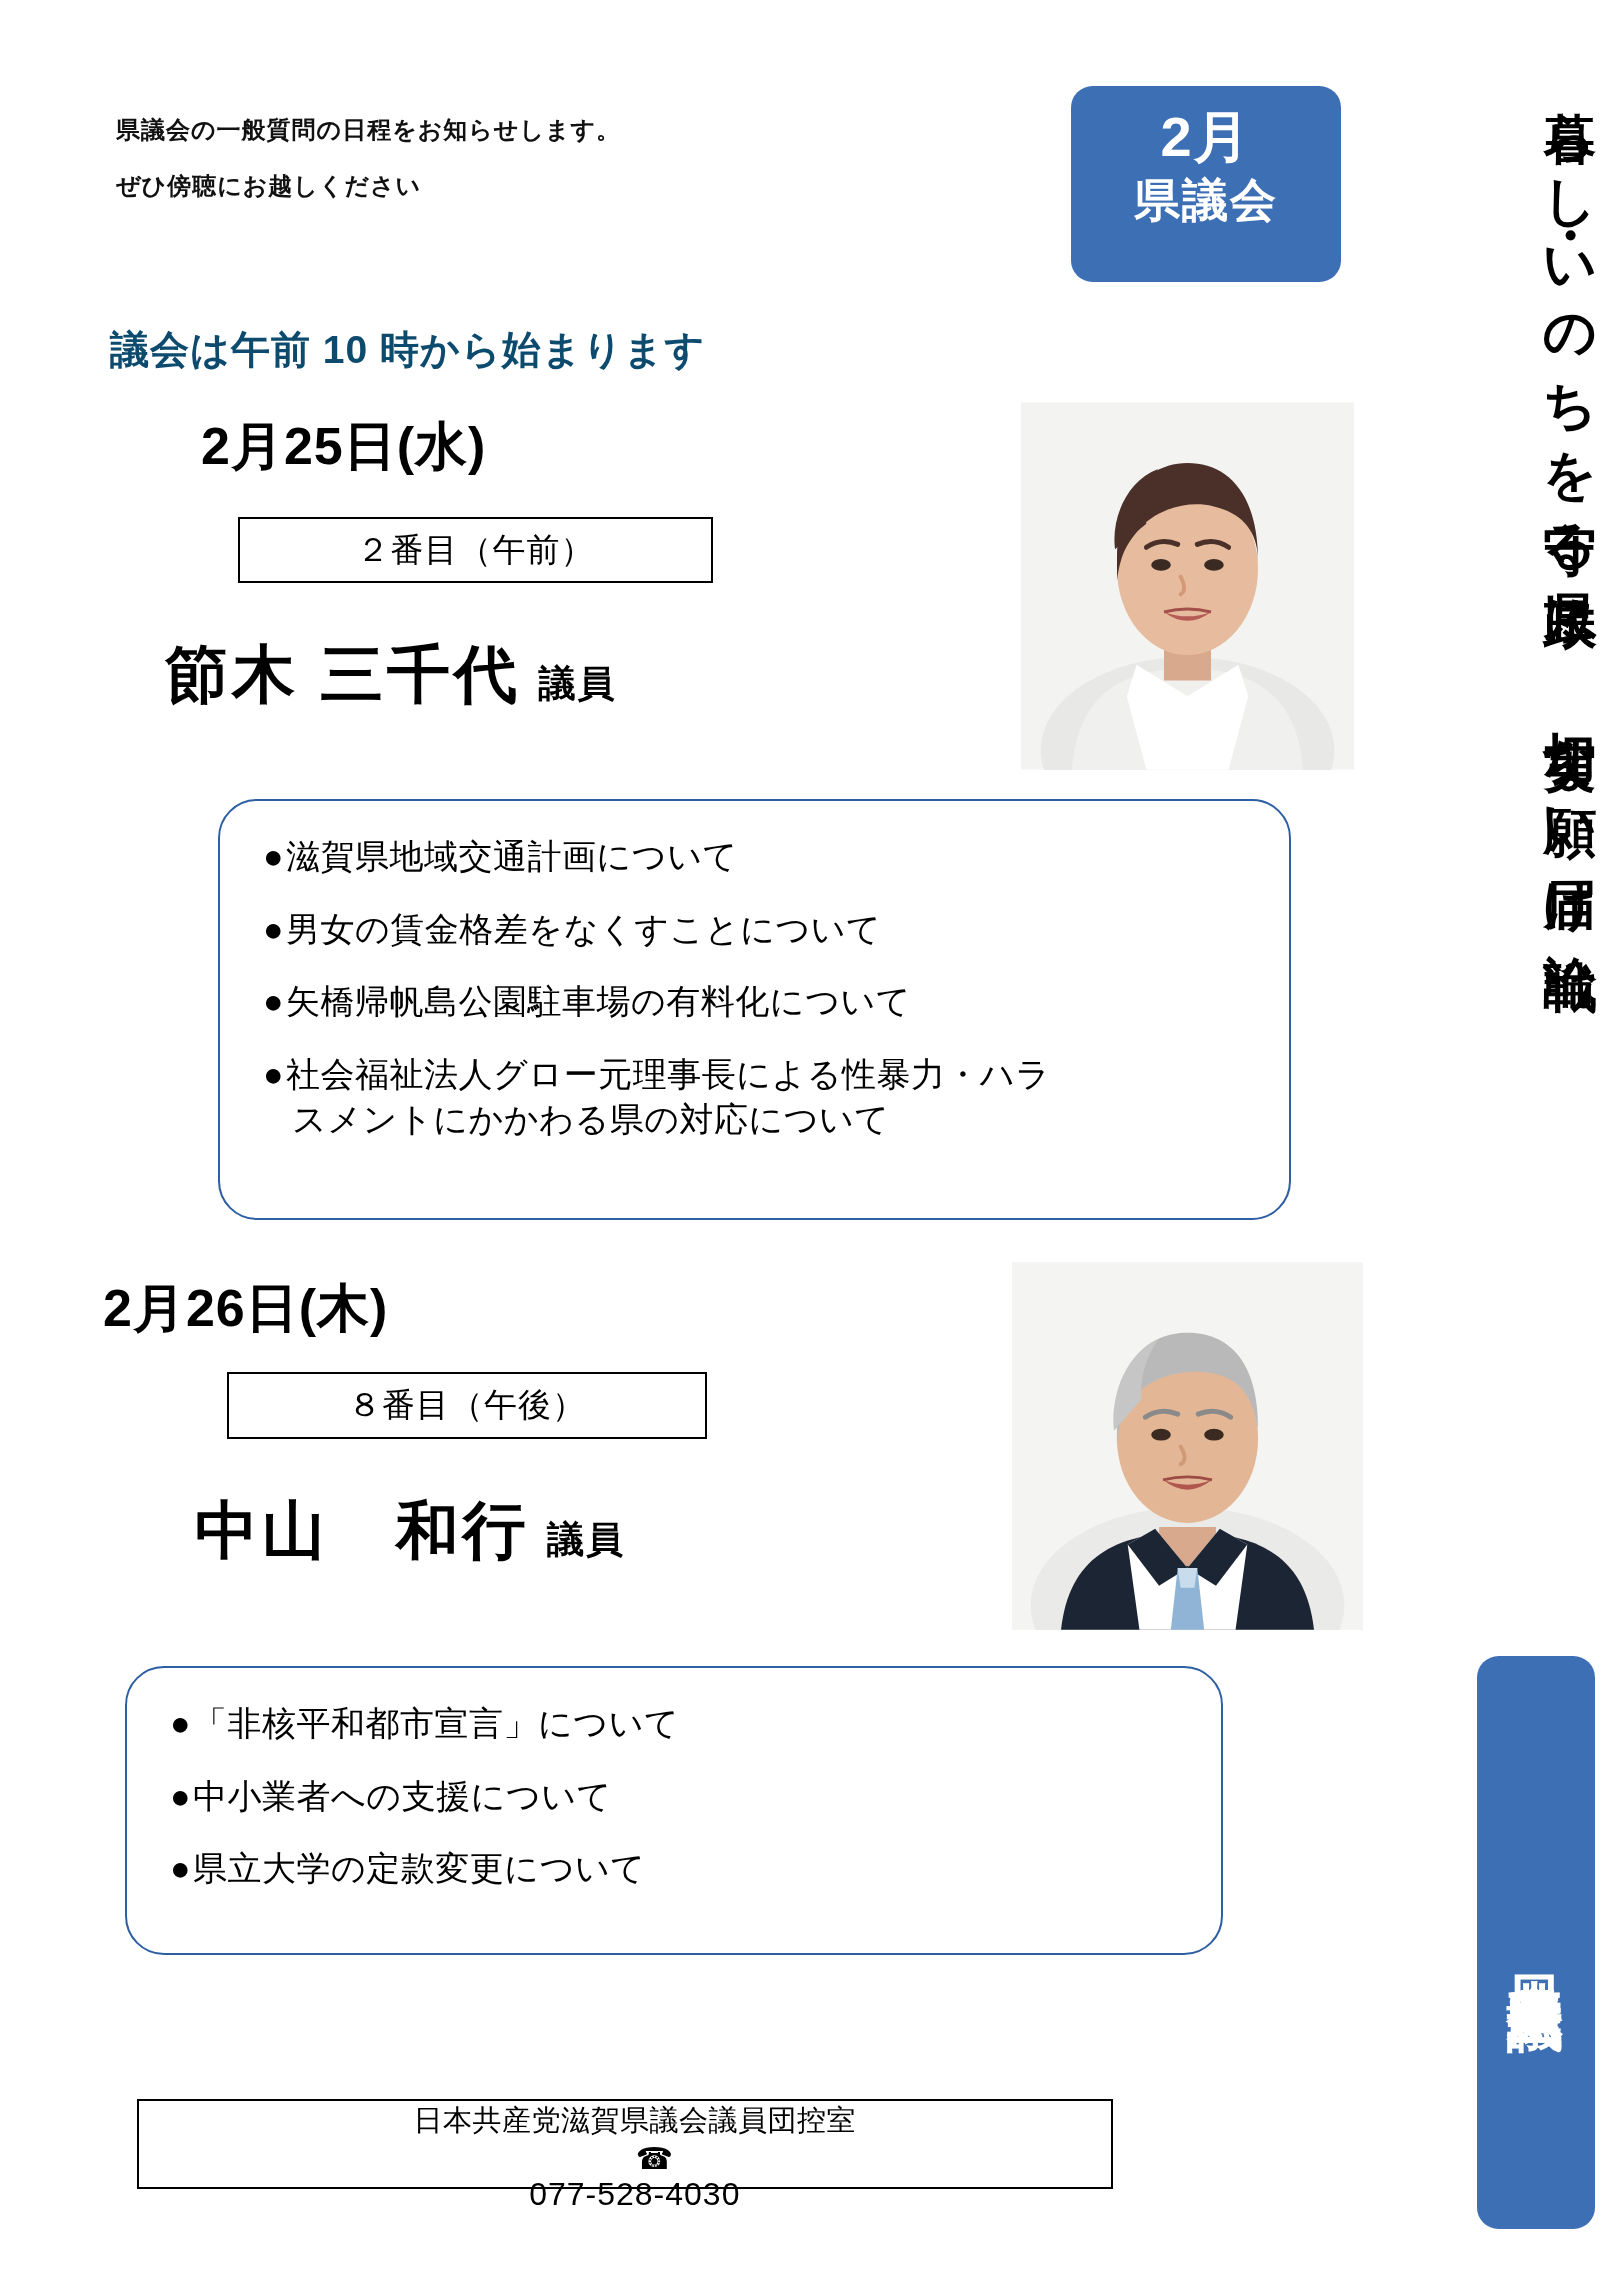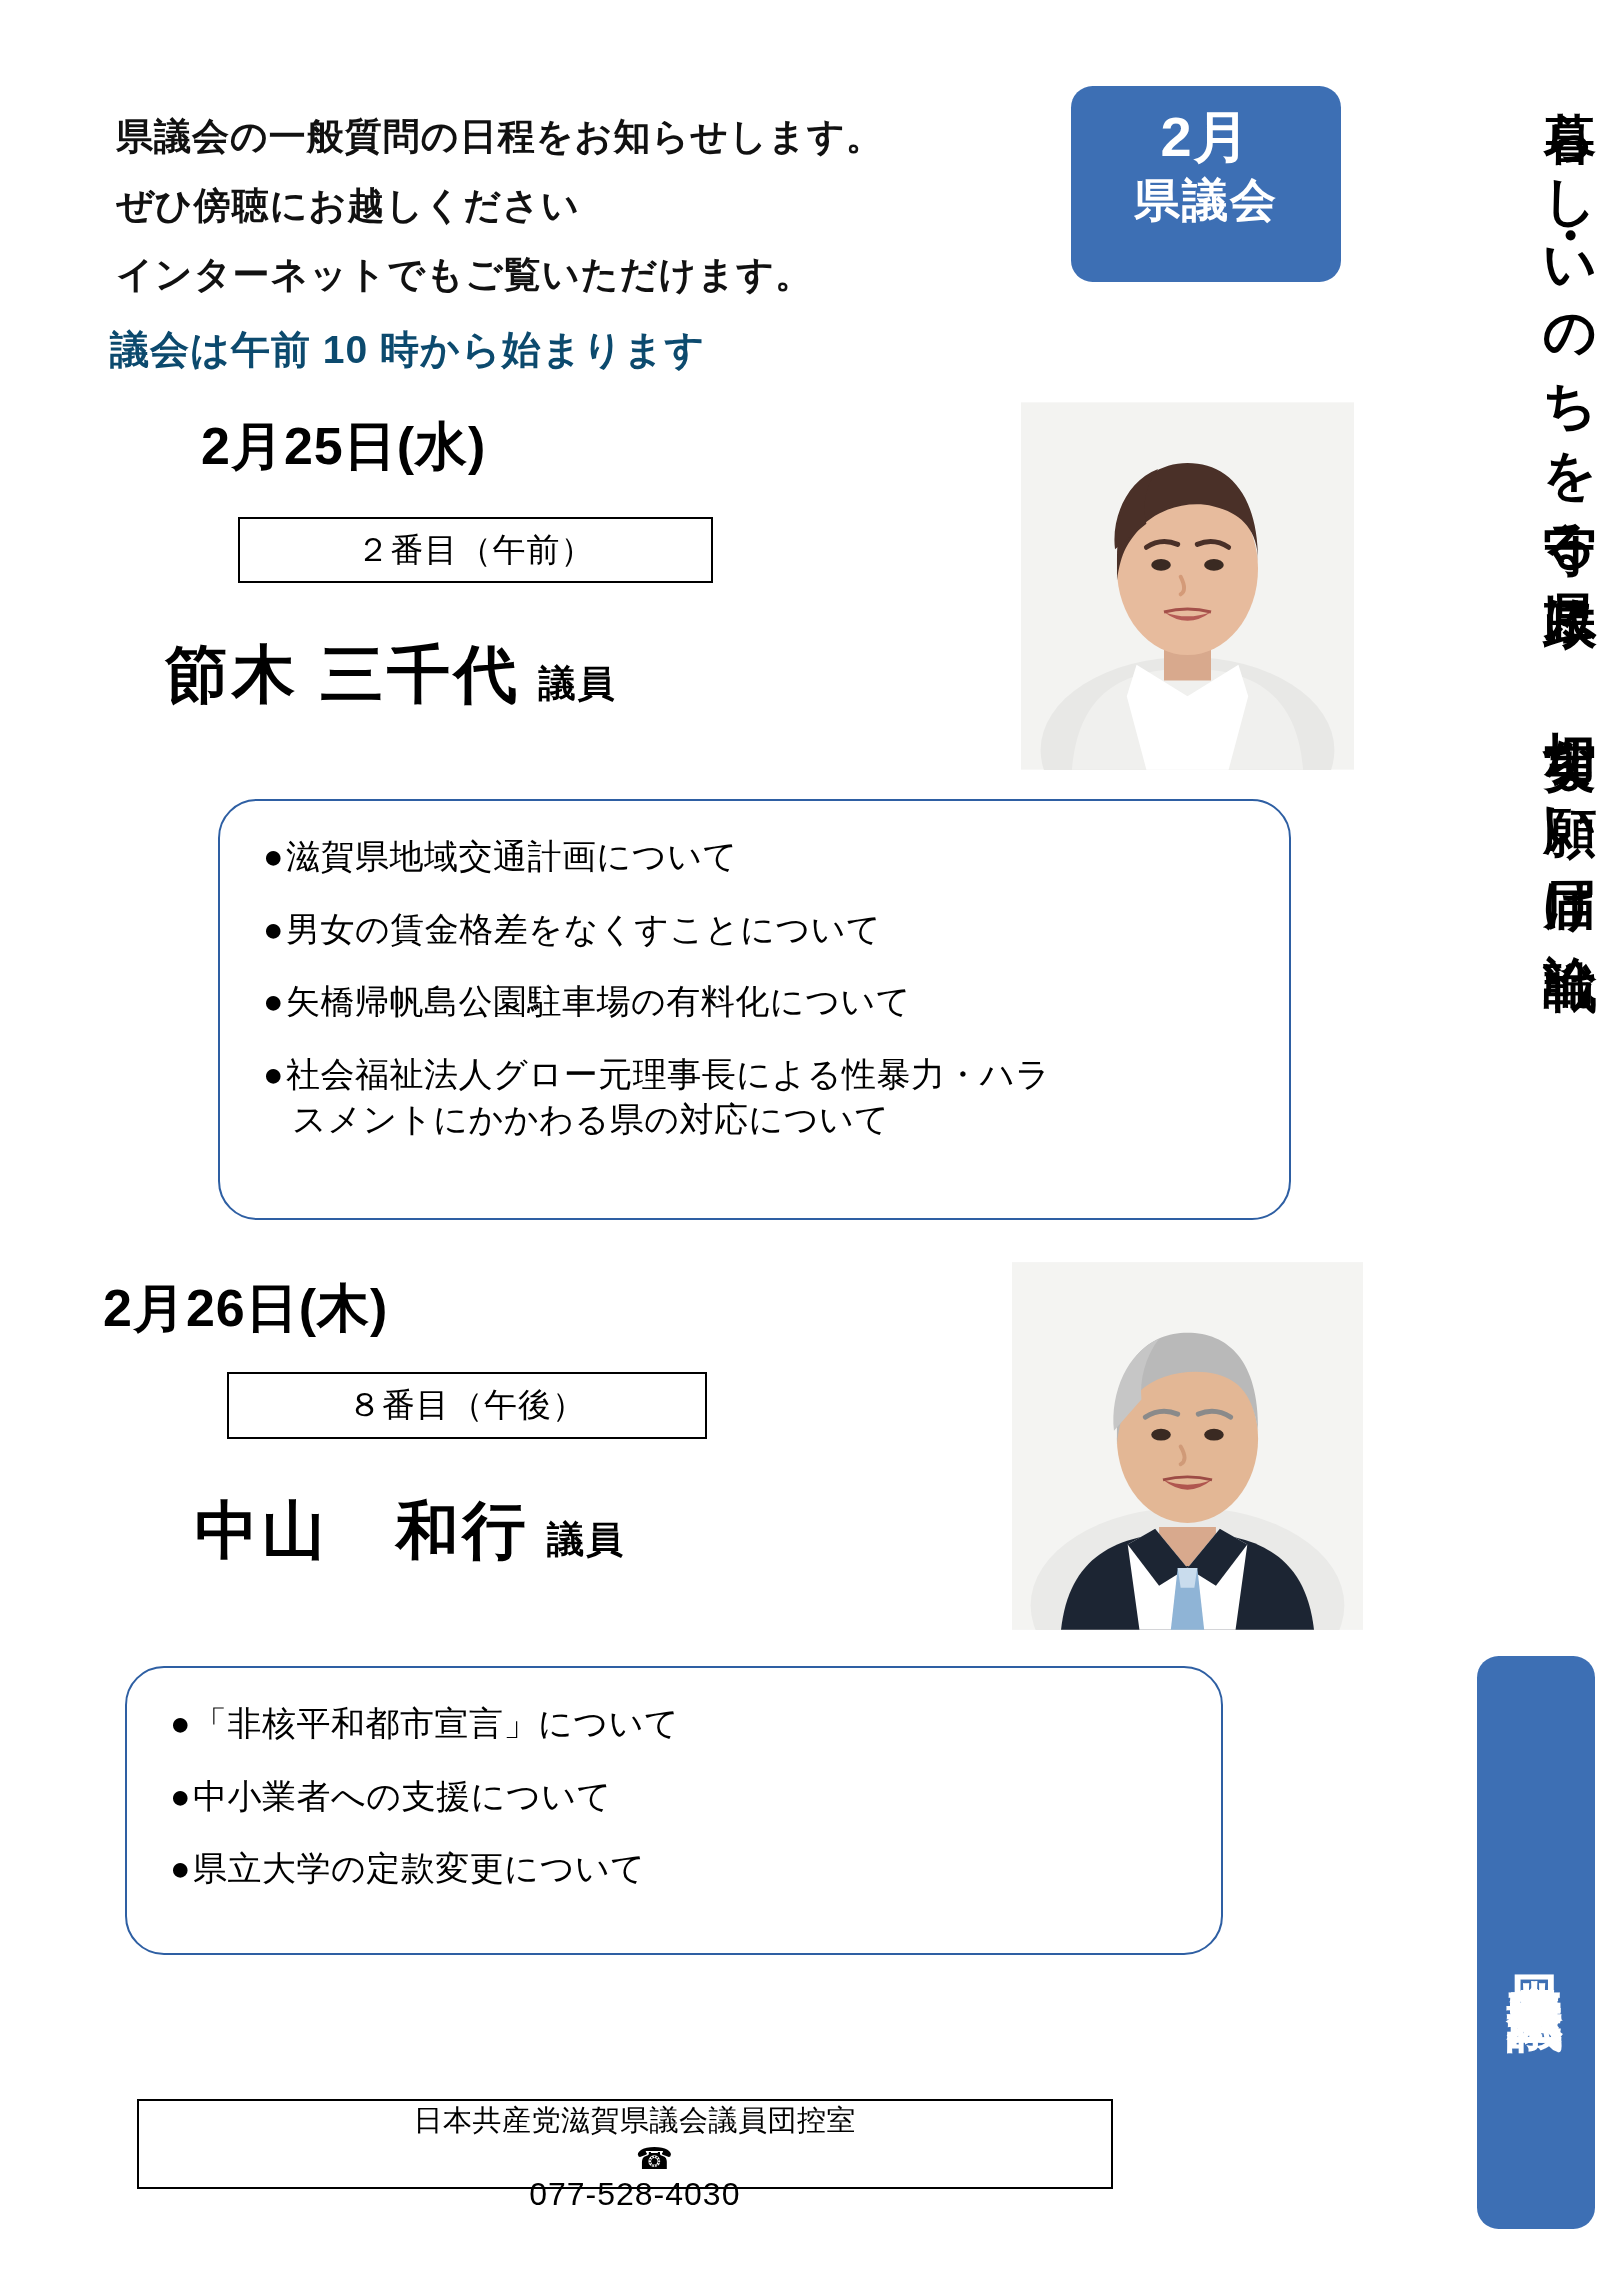--- a/index.html
+++ b/index.html
@@ -28,7 +28,7 @@
     width: 823px;
   }
   .intro-line {
-    font-size: 37px;
+    font-size: 24px;
     font-weight: bold;
     letter-spacing: 1px;
     line-height: 1.0;

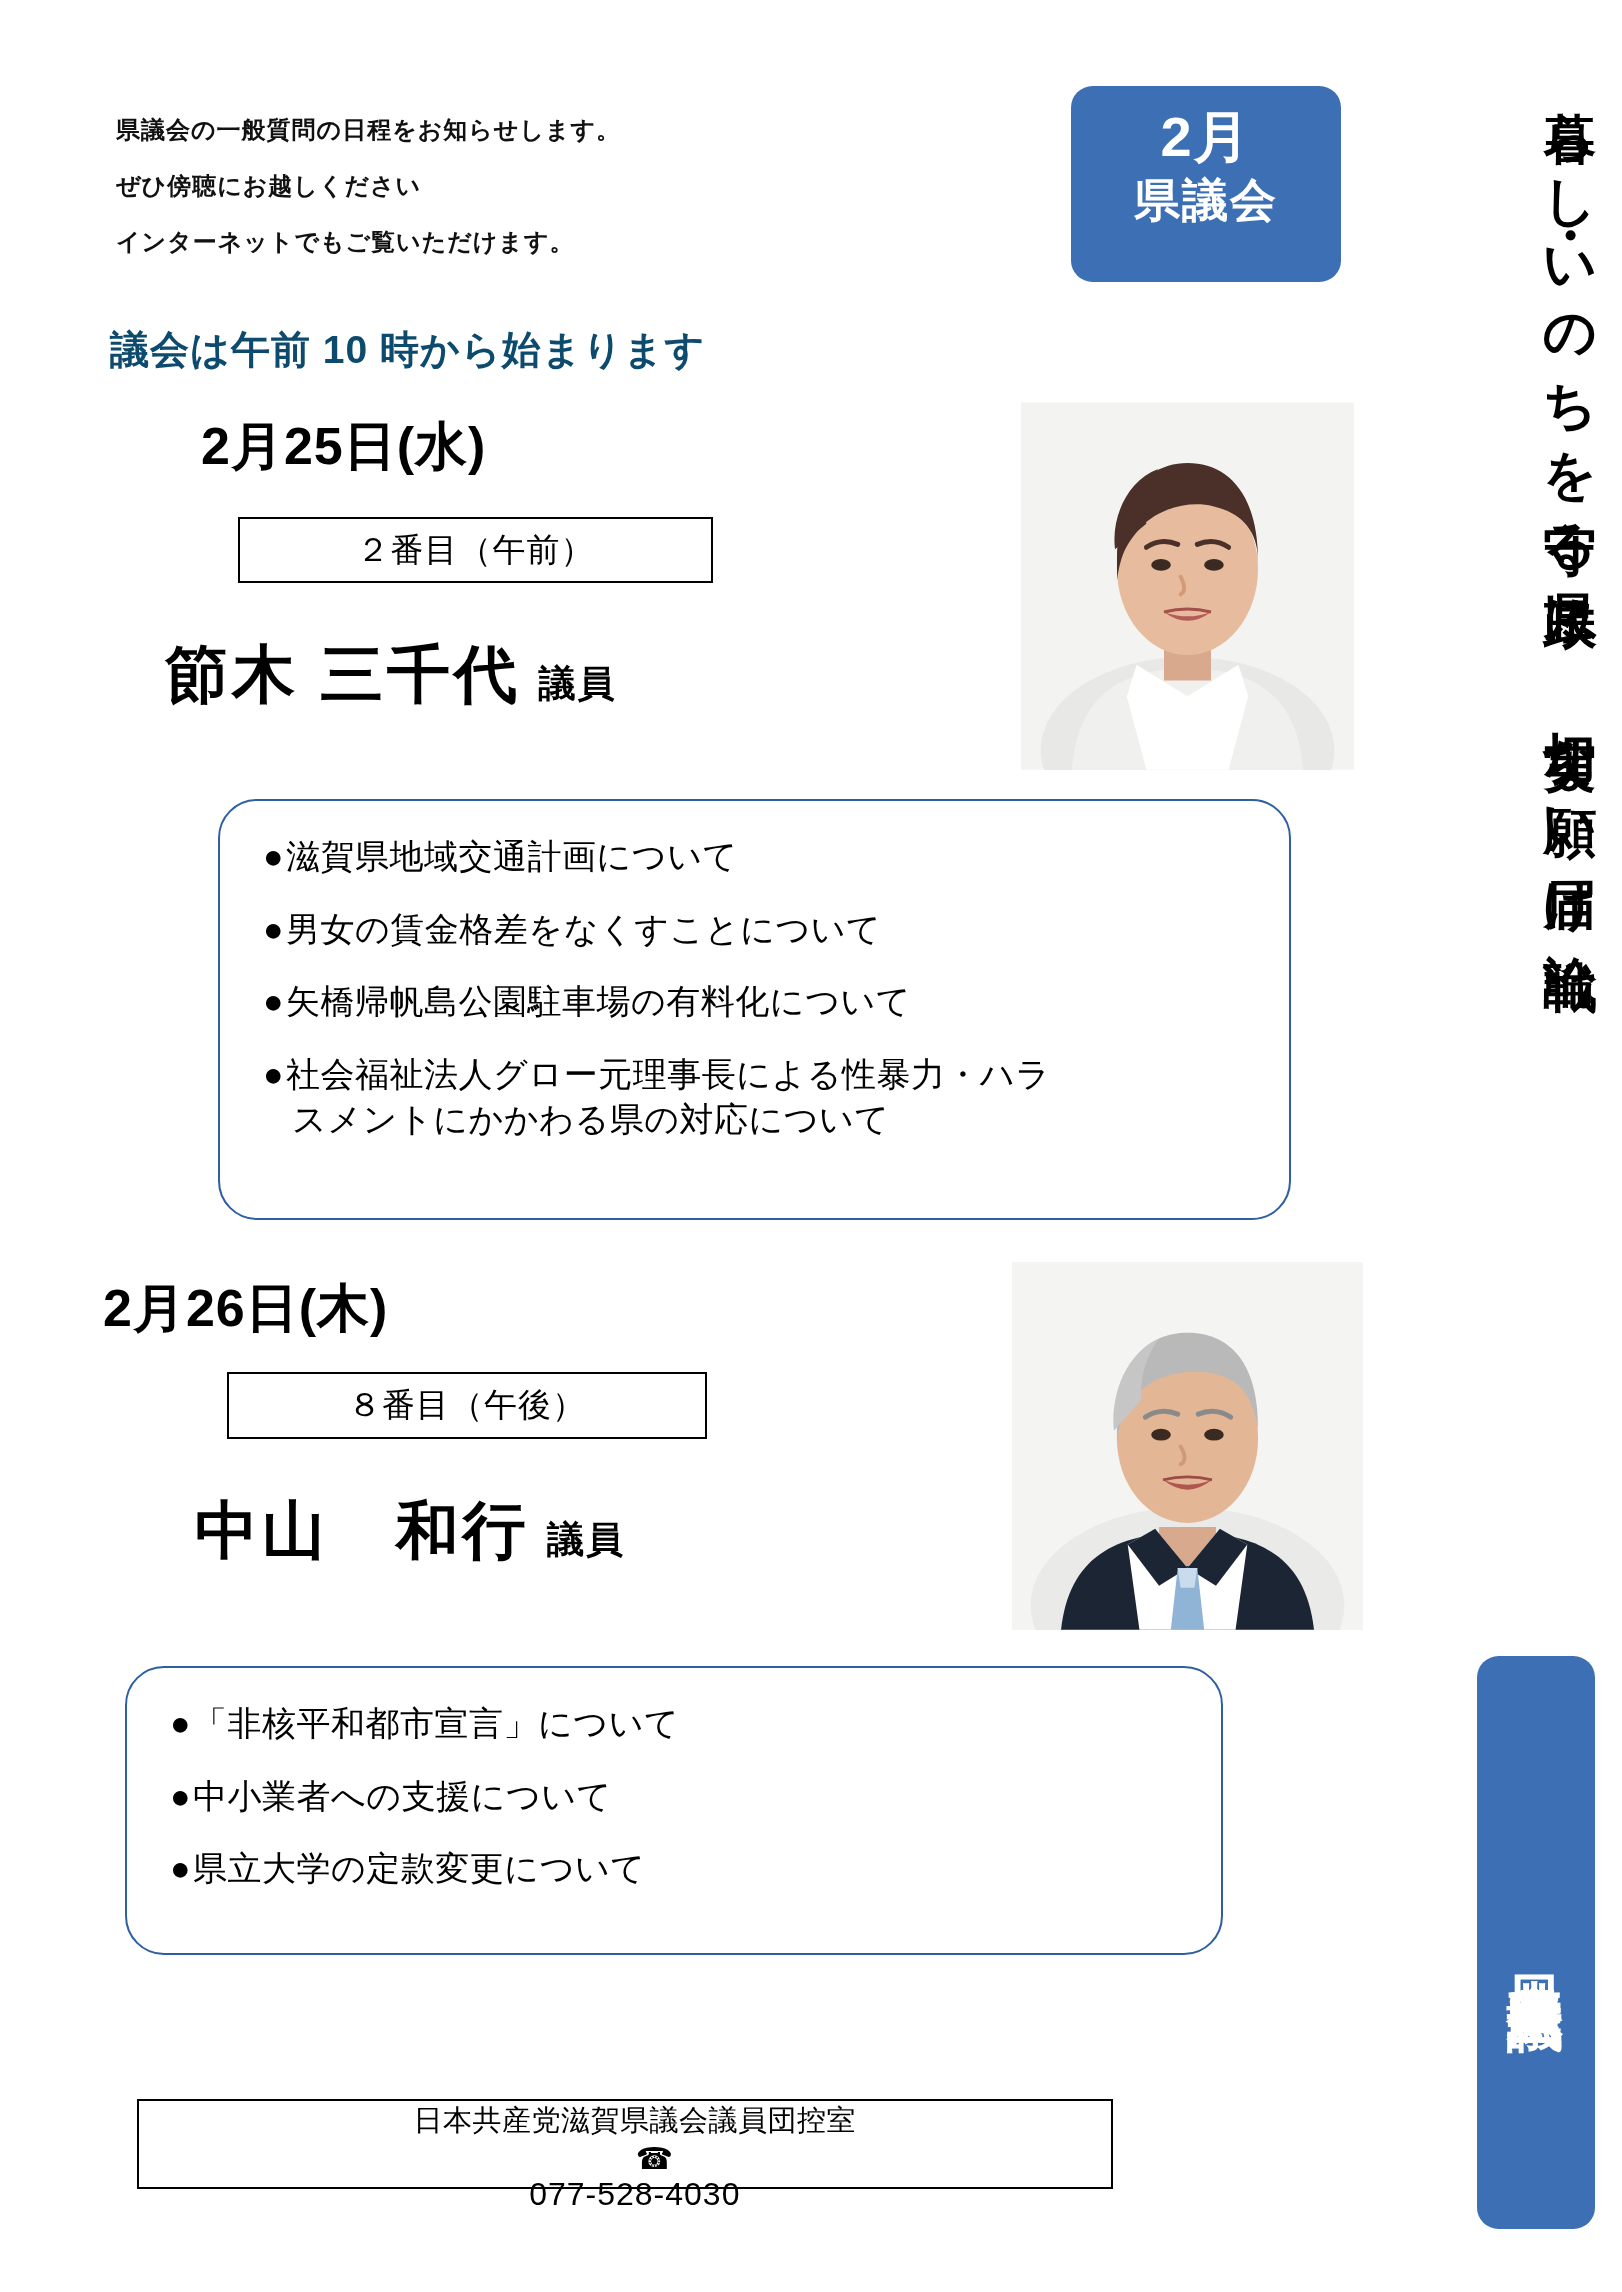--- a/index.html
+++ b/index.html
@@ -253,7 +253,6 @@
   <div class="intro">
     <div class="intro-line">県議会の一般質問の日程をお知らせします。</div>
     <div class="intro-line">ぜひ傍聴にお越しください</div>
-    <div class="intro-line">インターネットでもご覧いただけます。</div>
   </div>
   <div class="intro-strong">議会は午前 10 時から始まります</div>
 

